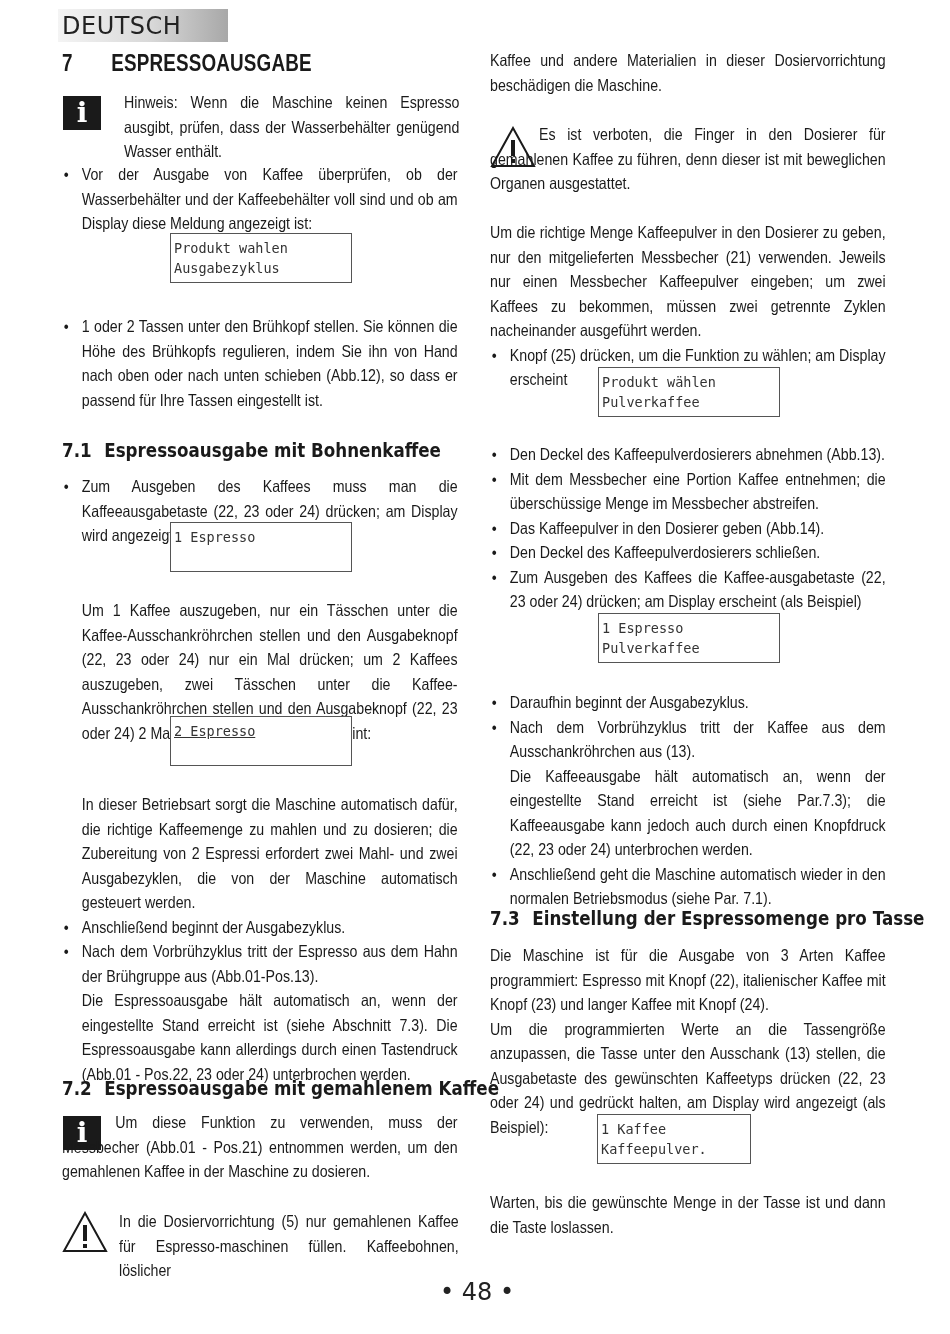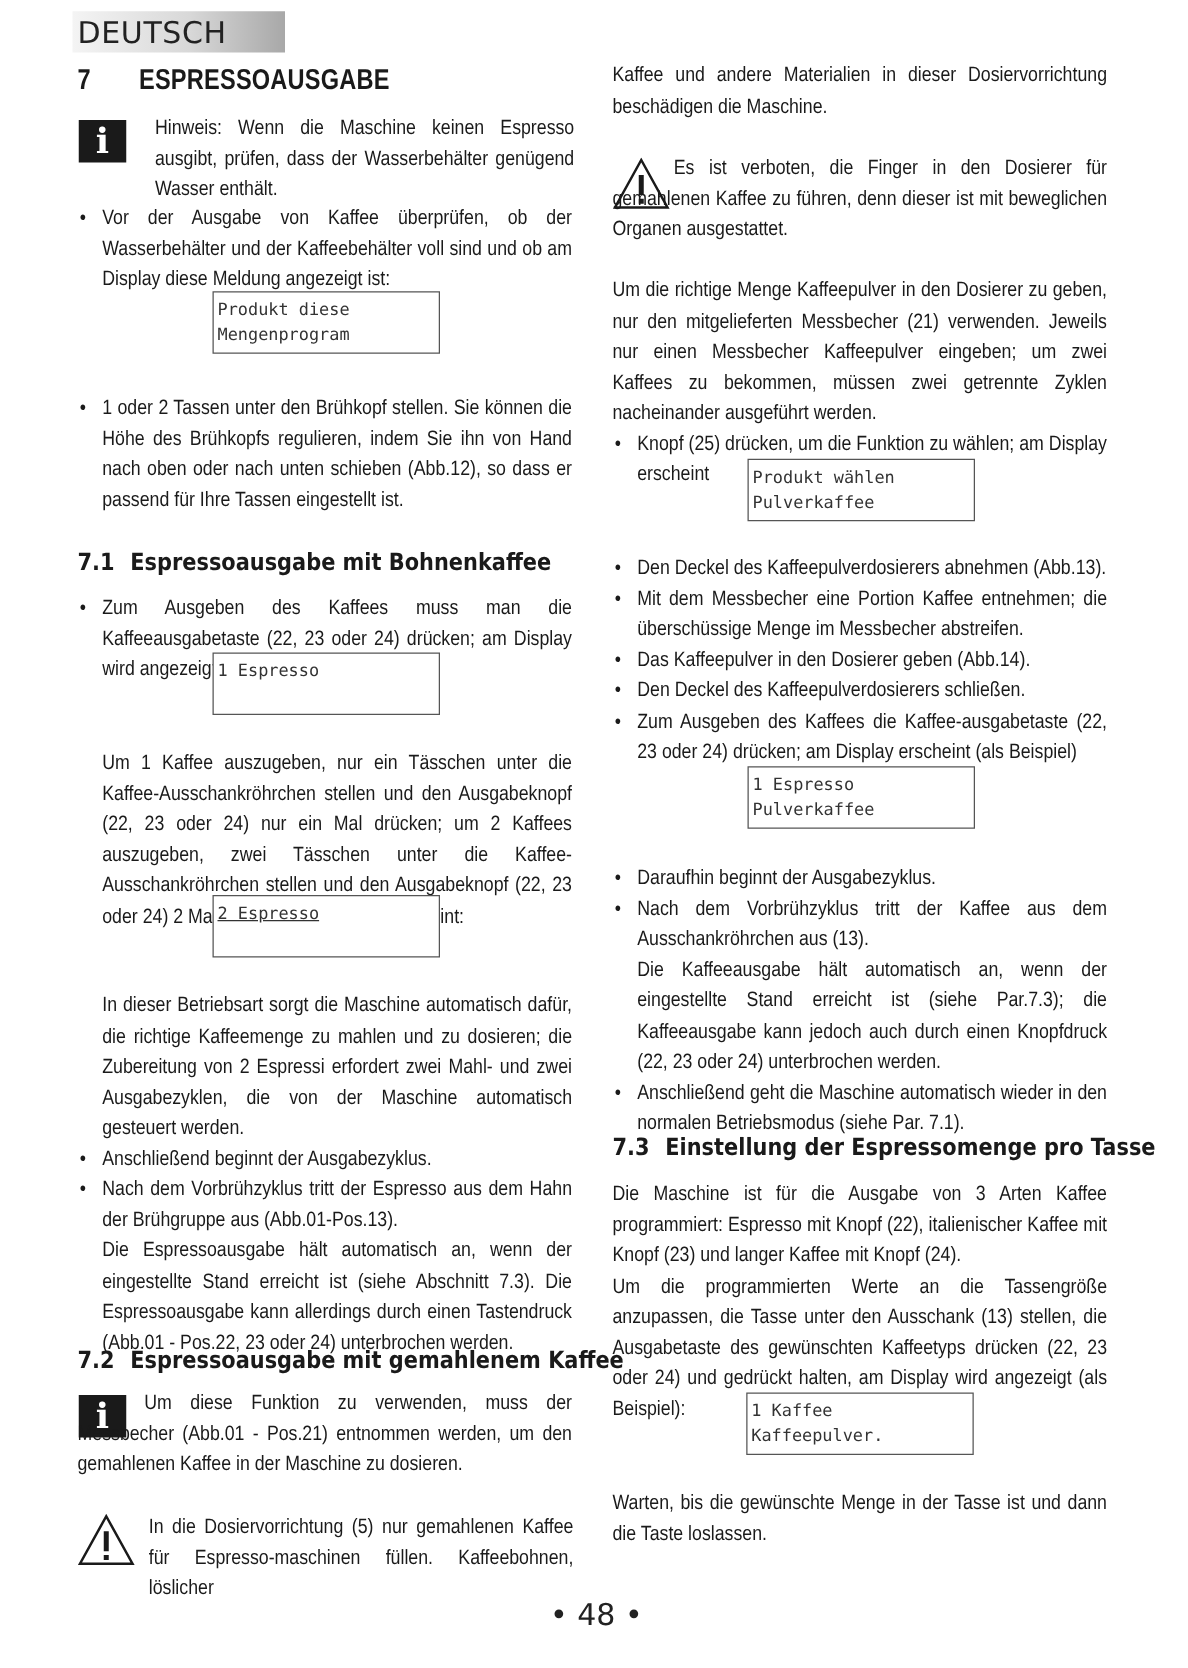--- a/index.html
+++ b/index.html
@@ -48,7 +48,7 @@
   <p class="bullet">Vor der Ausgabe von Kaffee überprüfen, ob der Wasserbehälter und der Kaffeebehälter voll sind und ob am Display diese Meldung angezeigt ist:</p>
 </div>
 <div class="abs lcd" style="left:170px; top:233px; width:182px; height:50px;">
-  <div>Produkt diese</div>
+  <div>Produkt wahlen</div>
   <div>Mengenprogram</div>
 </div>
 

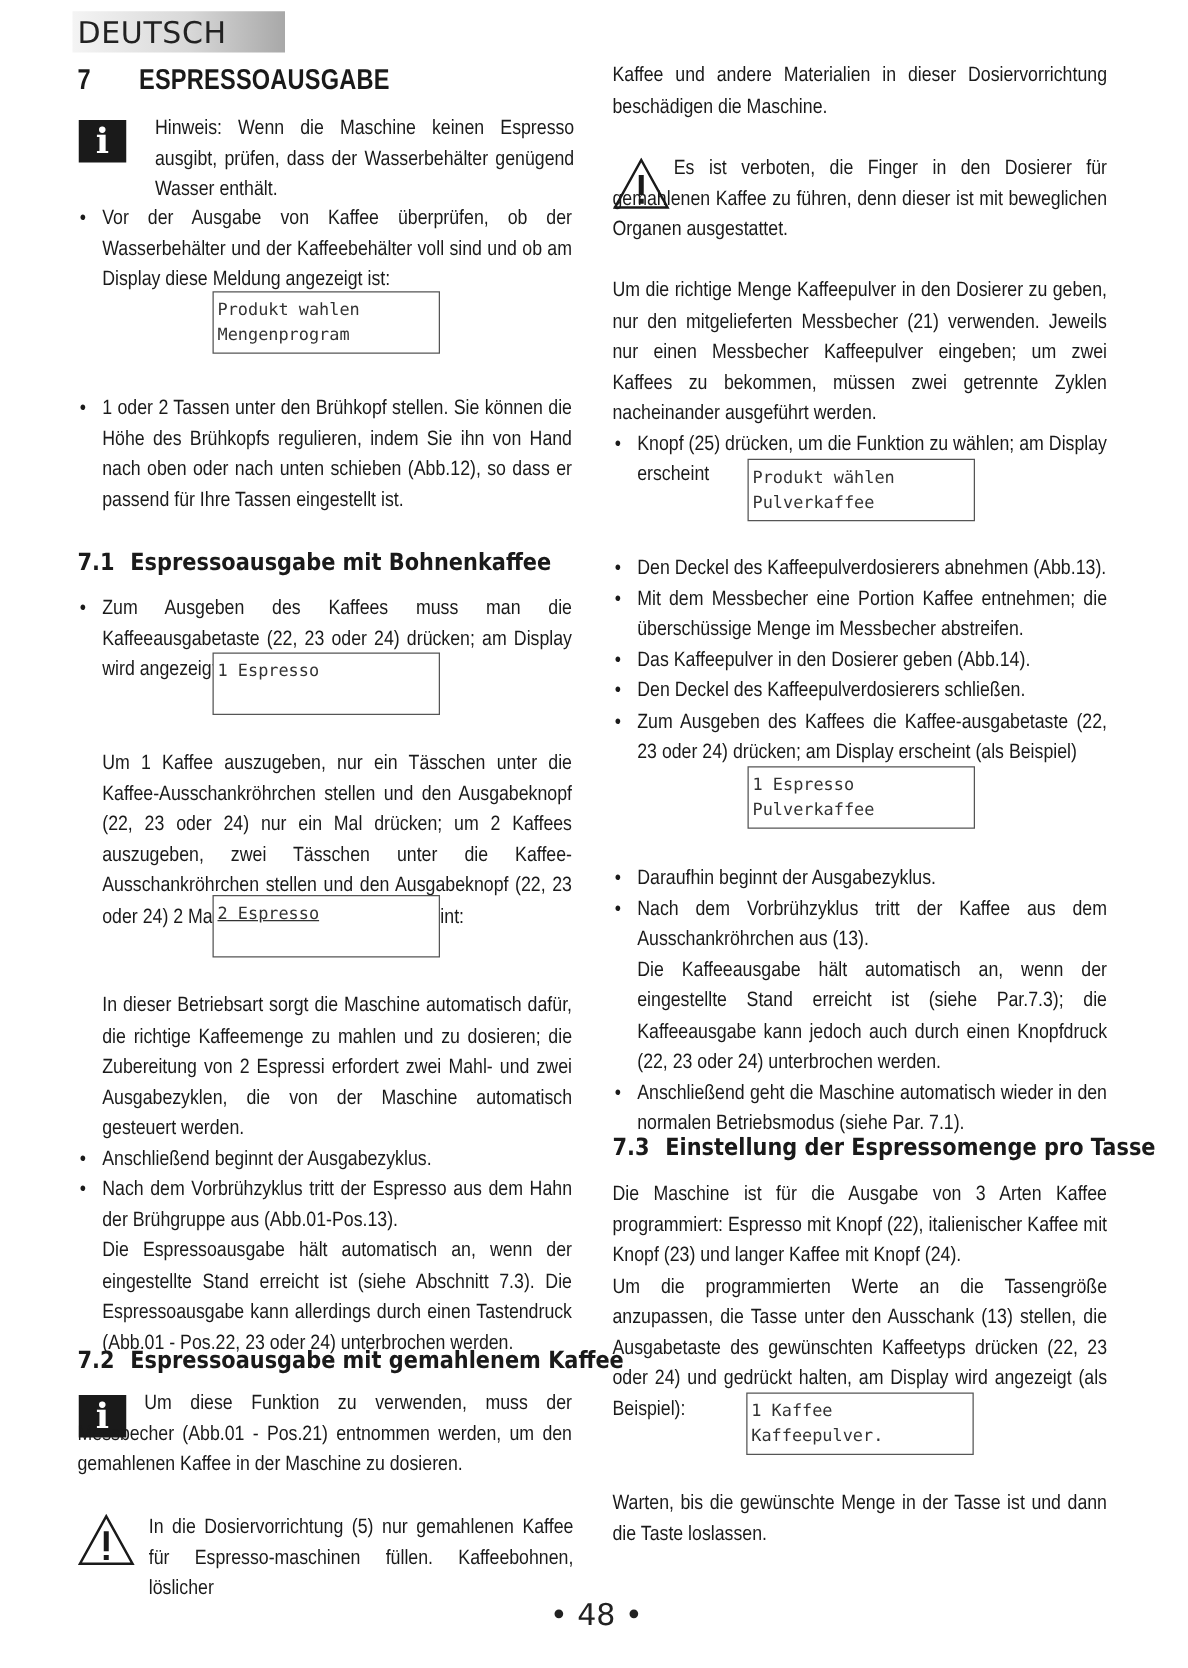--- a/index.html
+++ b/index.html
@@ -49,7 +49,7 @@
 </div>
 <div class="abs lcd" style="left:170px; top:233px; width:182px; height:50px;">
   <div>Produkt wahlen</div>
-  <div>Mengenprogram</div>
+  <div>Ausgabezyklus</div>
 </div>
 
 <div class="abs txt" style="left:62px; top:314px; width:460px;">

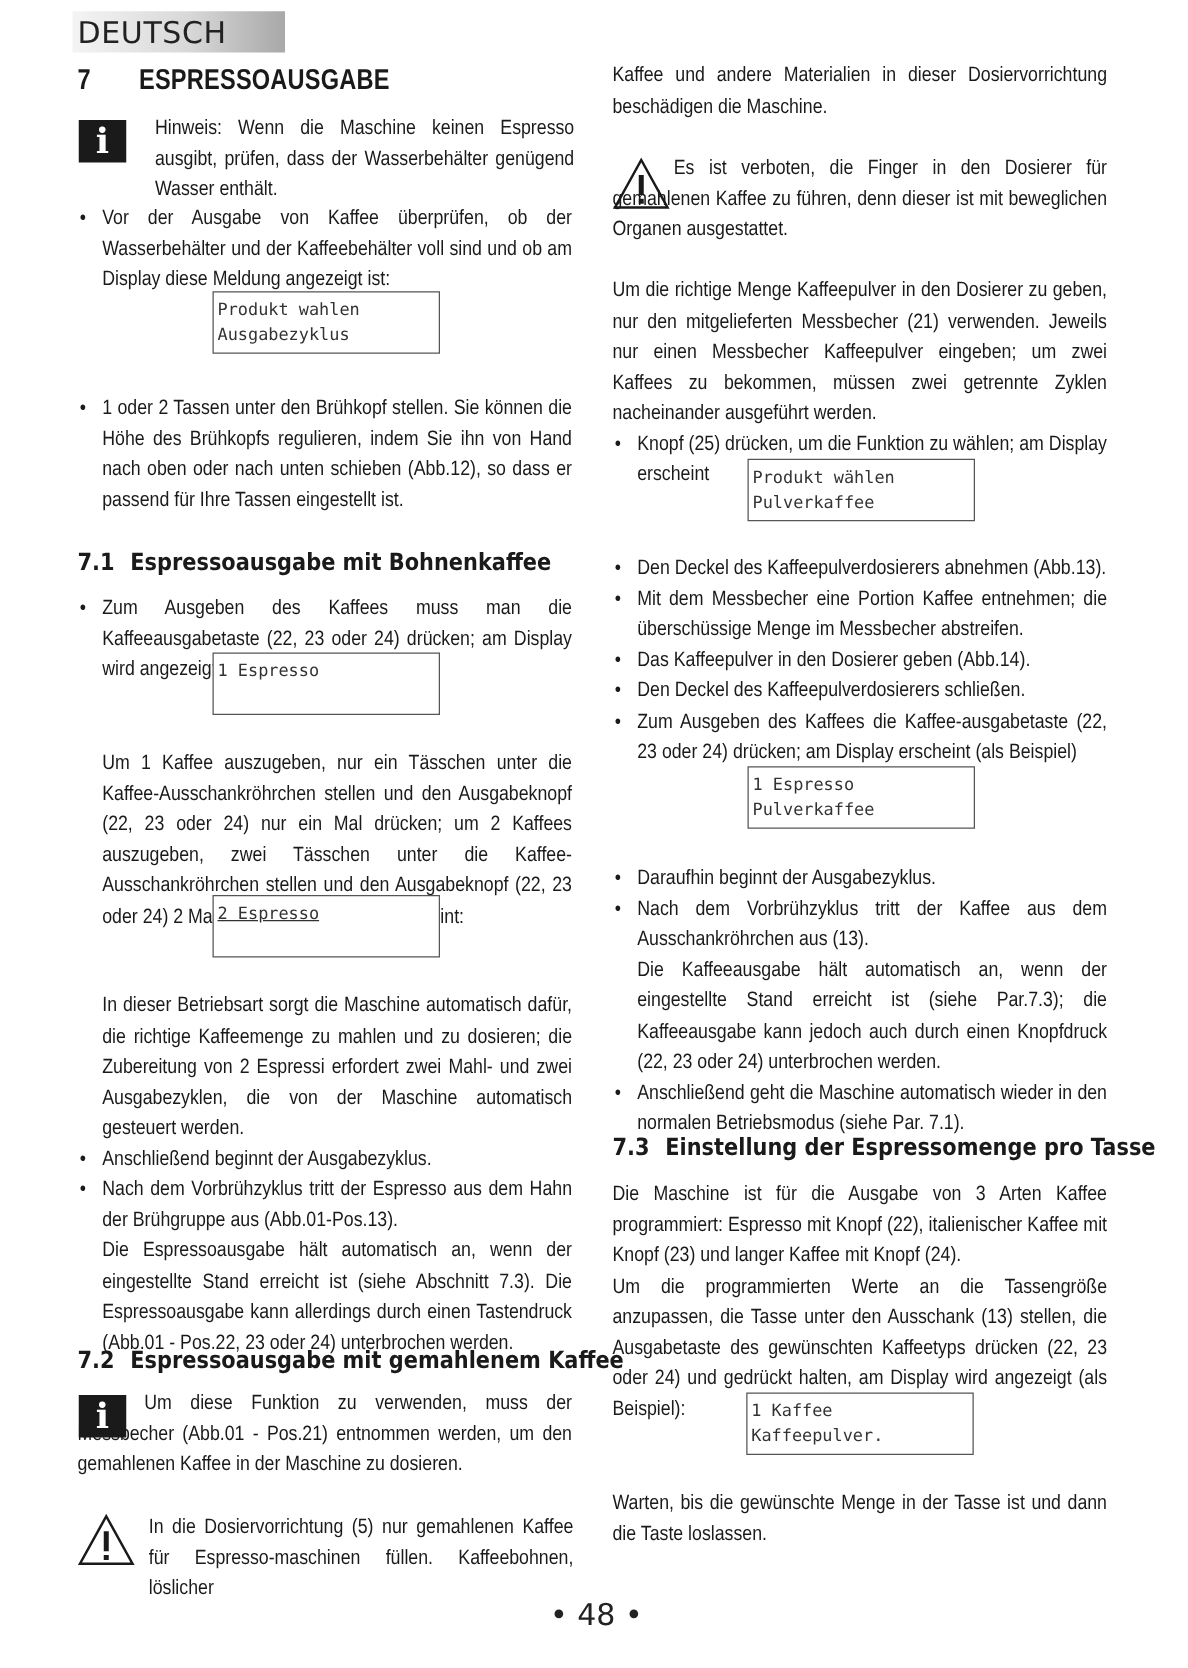--- a/index.html
+++ b/index.html
@@ -142,7 +142,7 @@
   <p>Die Maschine ist für die Ausgabe von 3 Arten Kaffee programmiert: Espresso mit Knopf (22), italienischer Kaffee mit Knopf (23) und langer Kaffee mit Knopf (24).</p>
   <p>Um die programmierten Werte an die Tassengröße anzupassen, die Tasse unter den Ausschank (13) stellen, die Ausgabetaste des gewünschten Kaffeetyps drücken (22, 23 oder 24) und gedrückt halten, am Display wird angezeigt (als Beispiel):</p>
 </div>
-<div class="abs lcd" style="left:597px; top:1114px; width:182px; height:50px;">
+<div class="abs lcd" style="left:597px; top:1114px; width:154px; height:50px;">
   <div>1 Kaffee</div>
   <div>Kaffeepulver.</div>
 </div>

